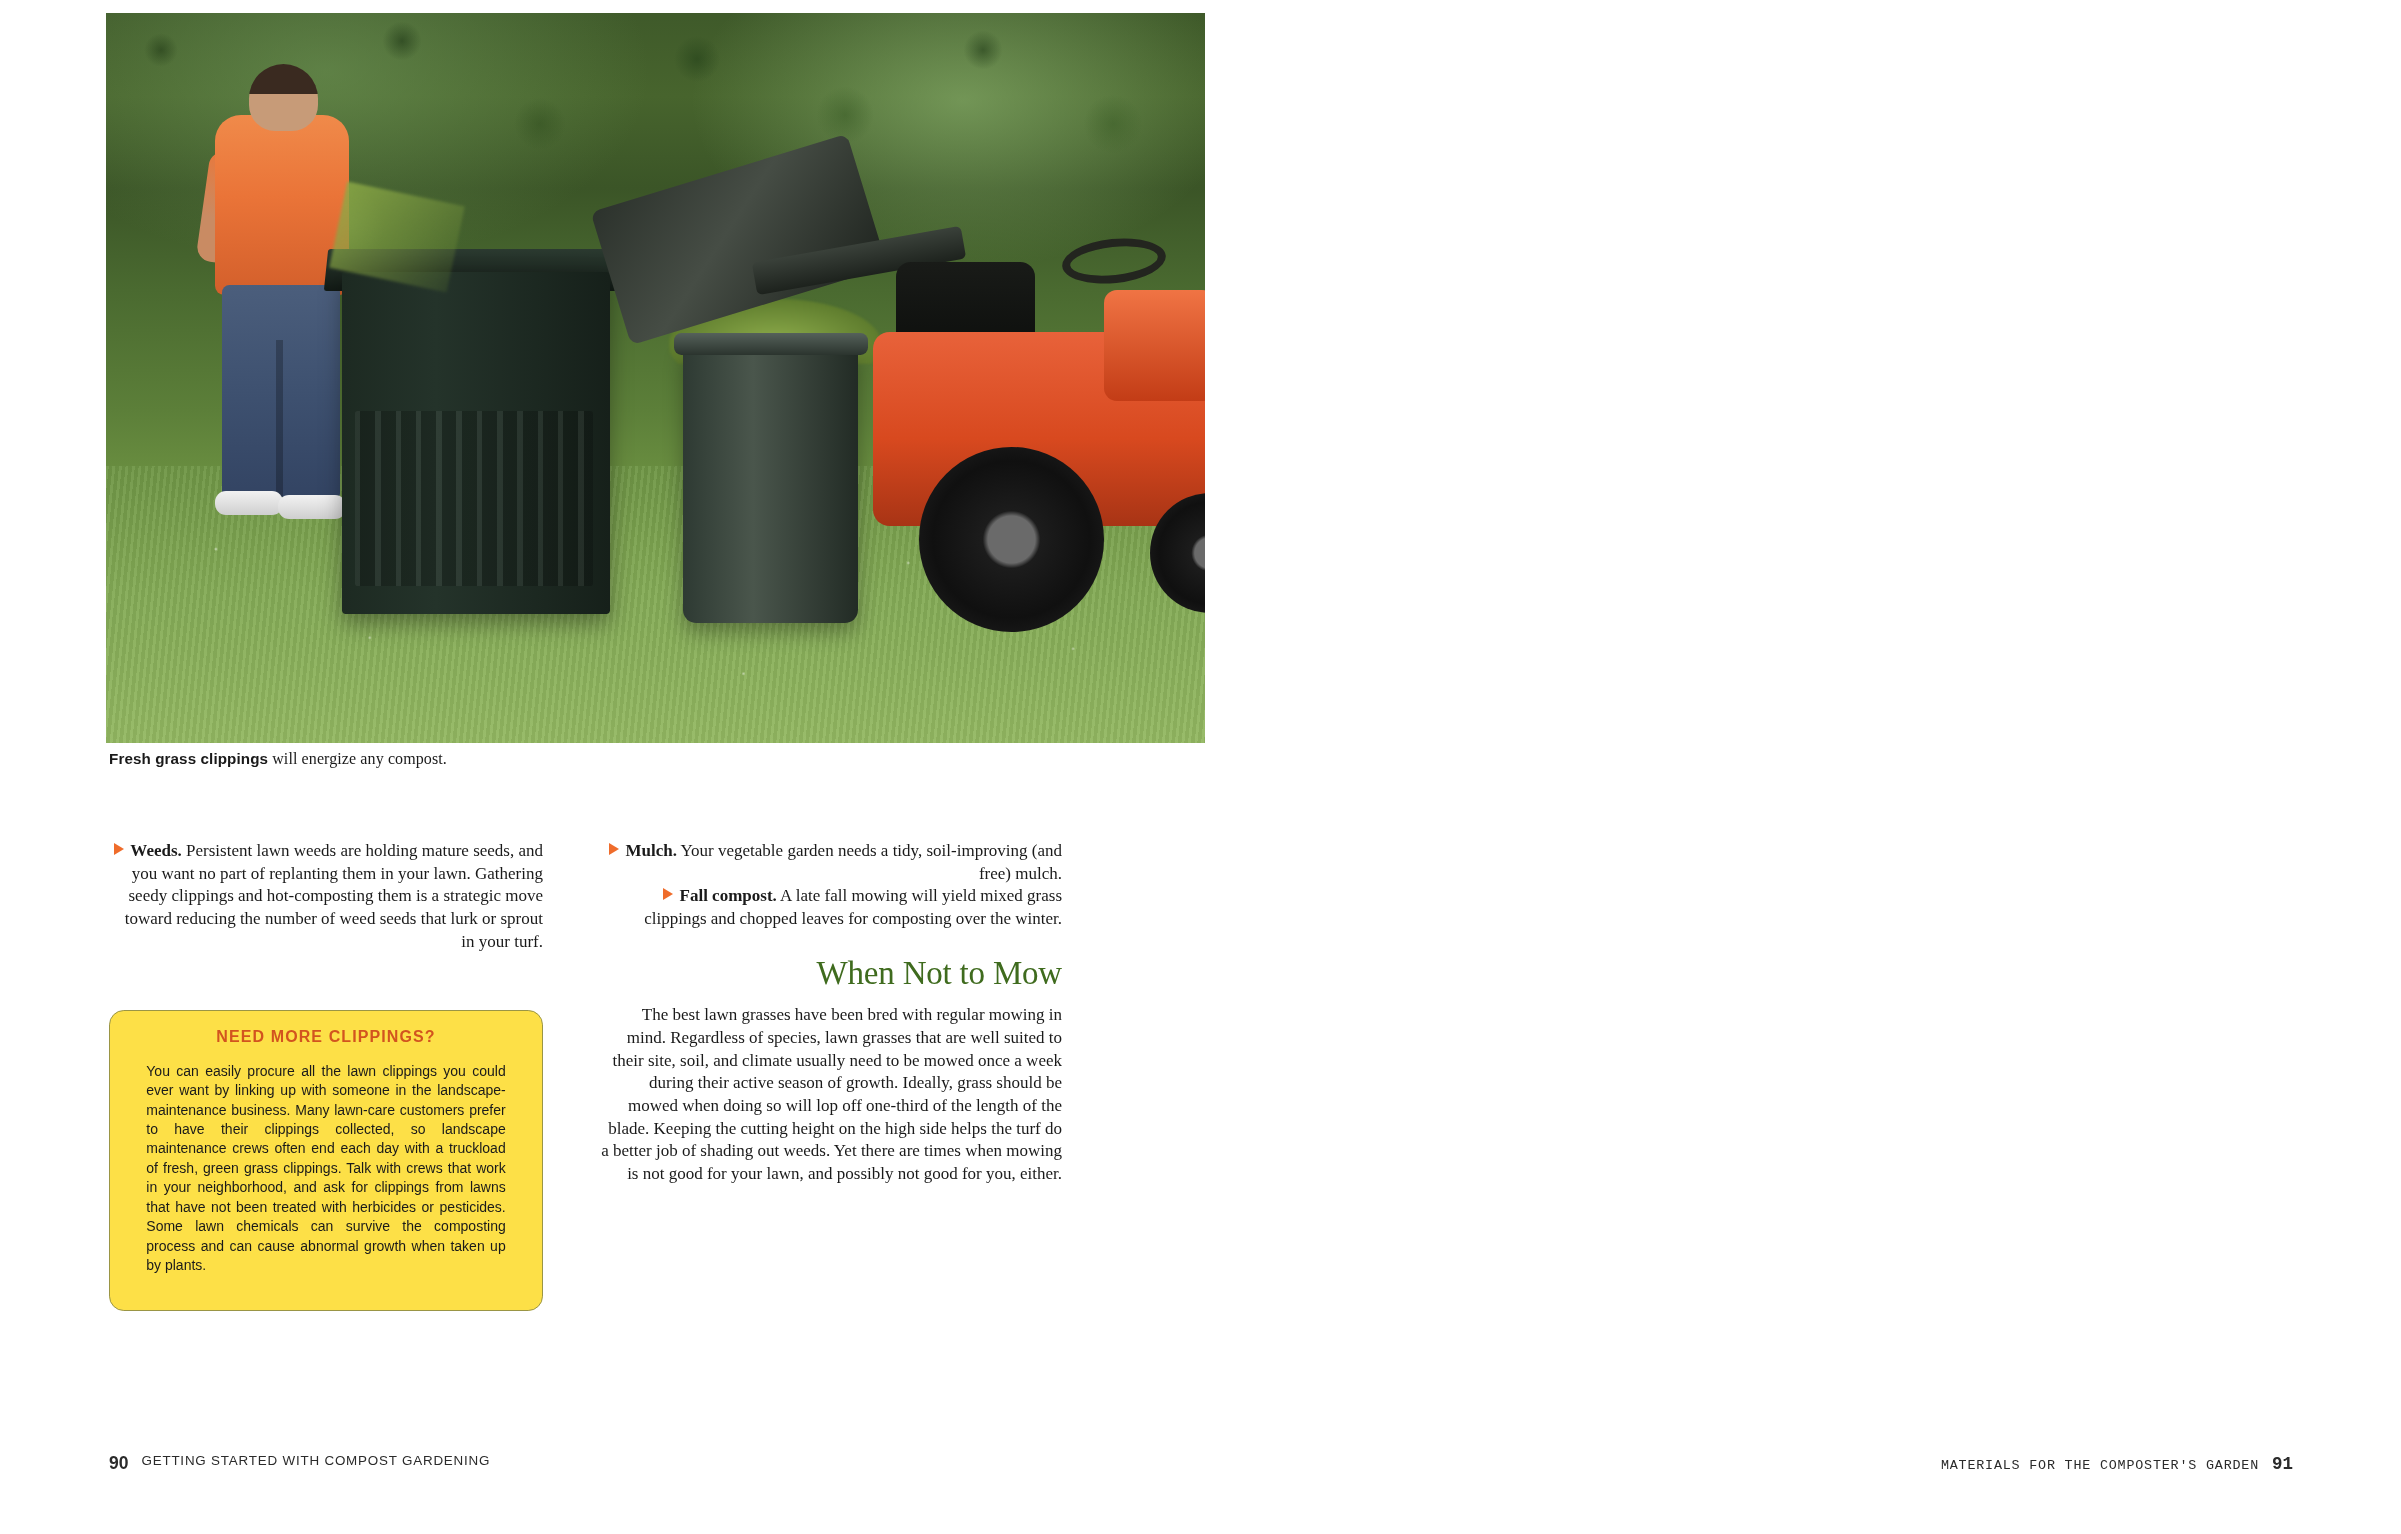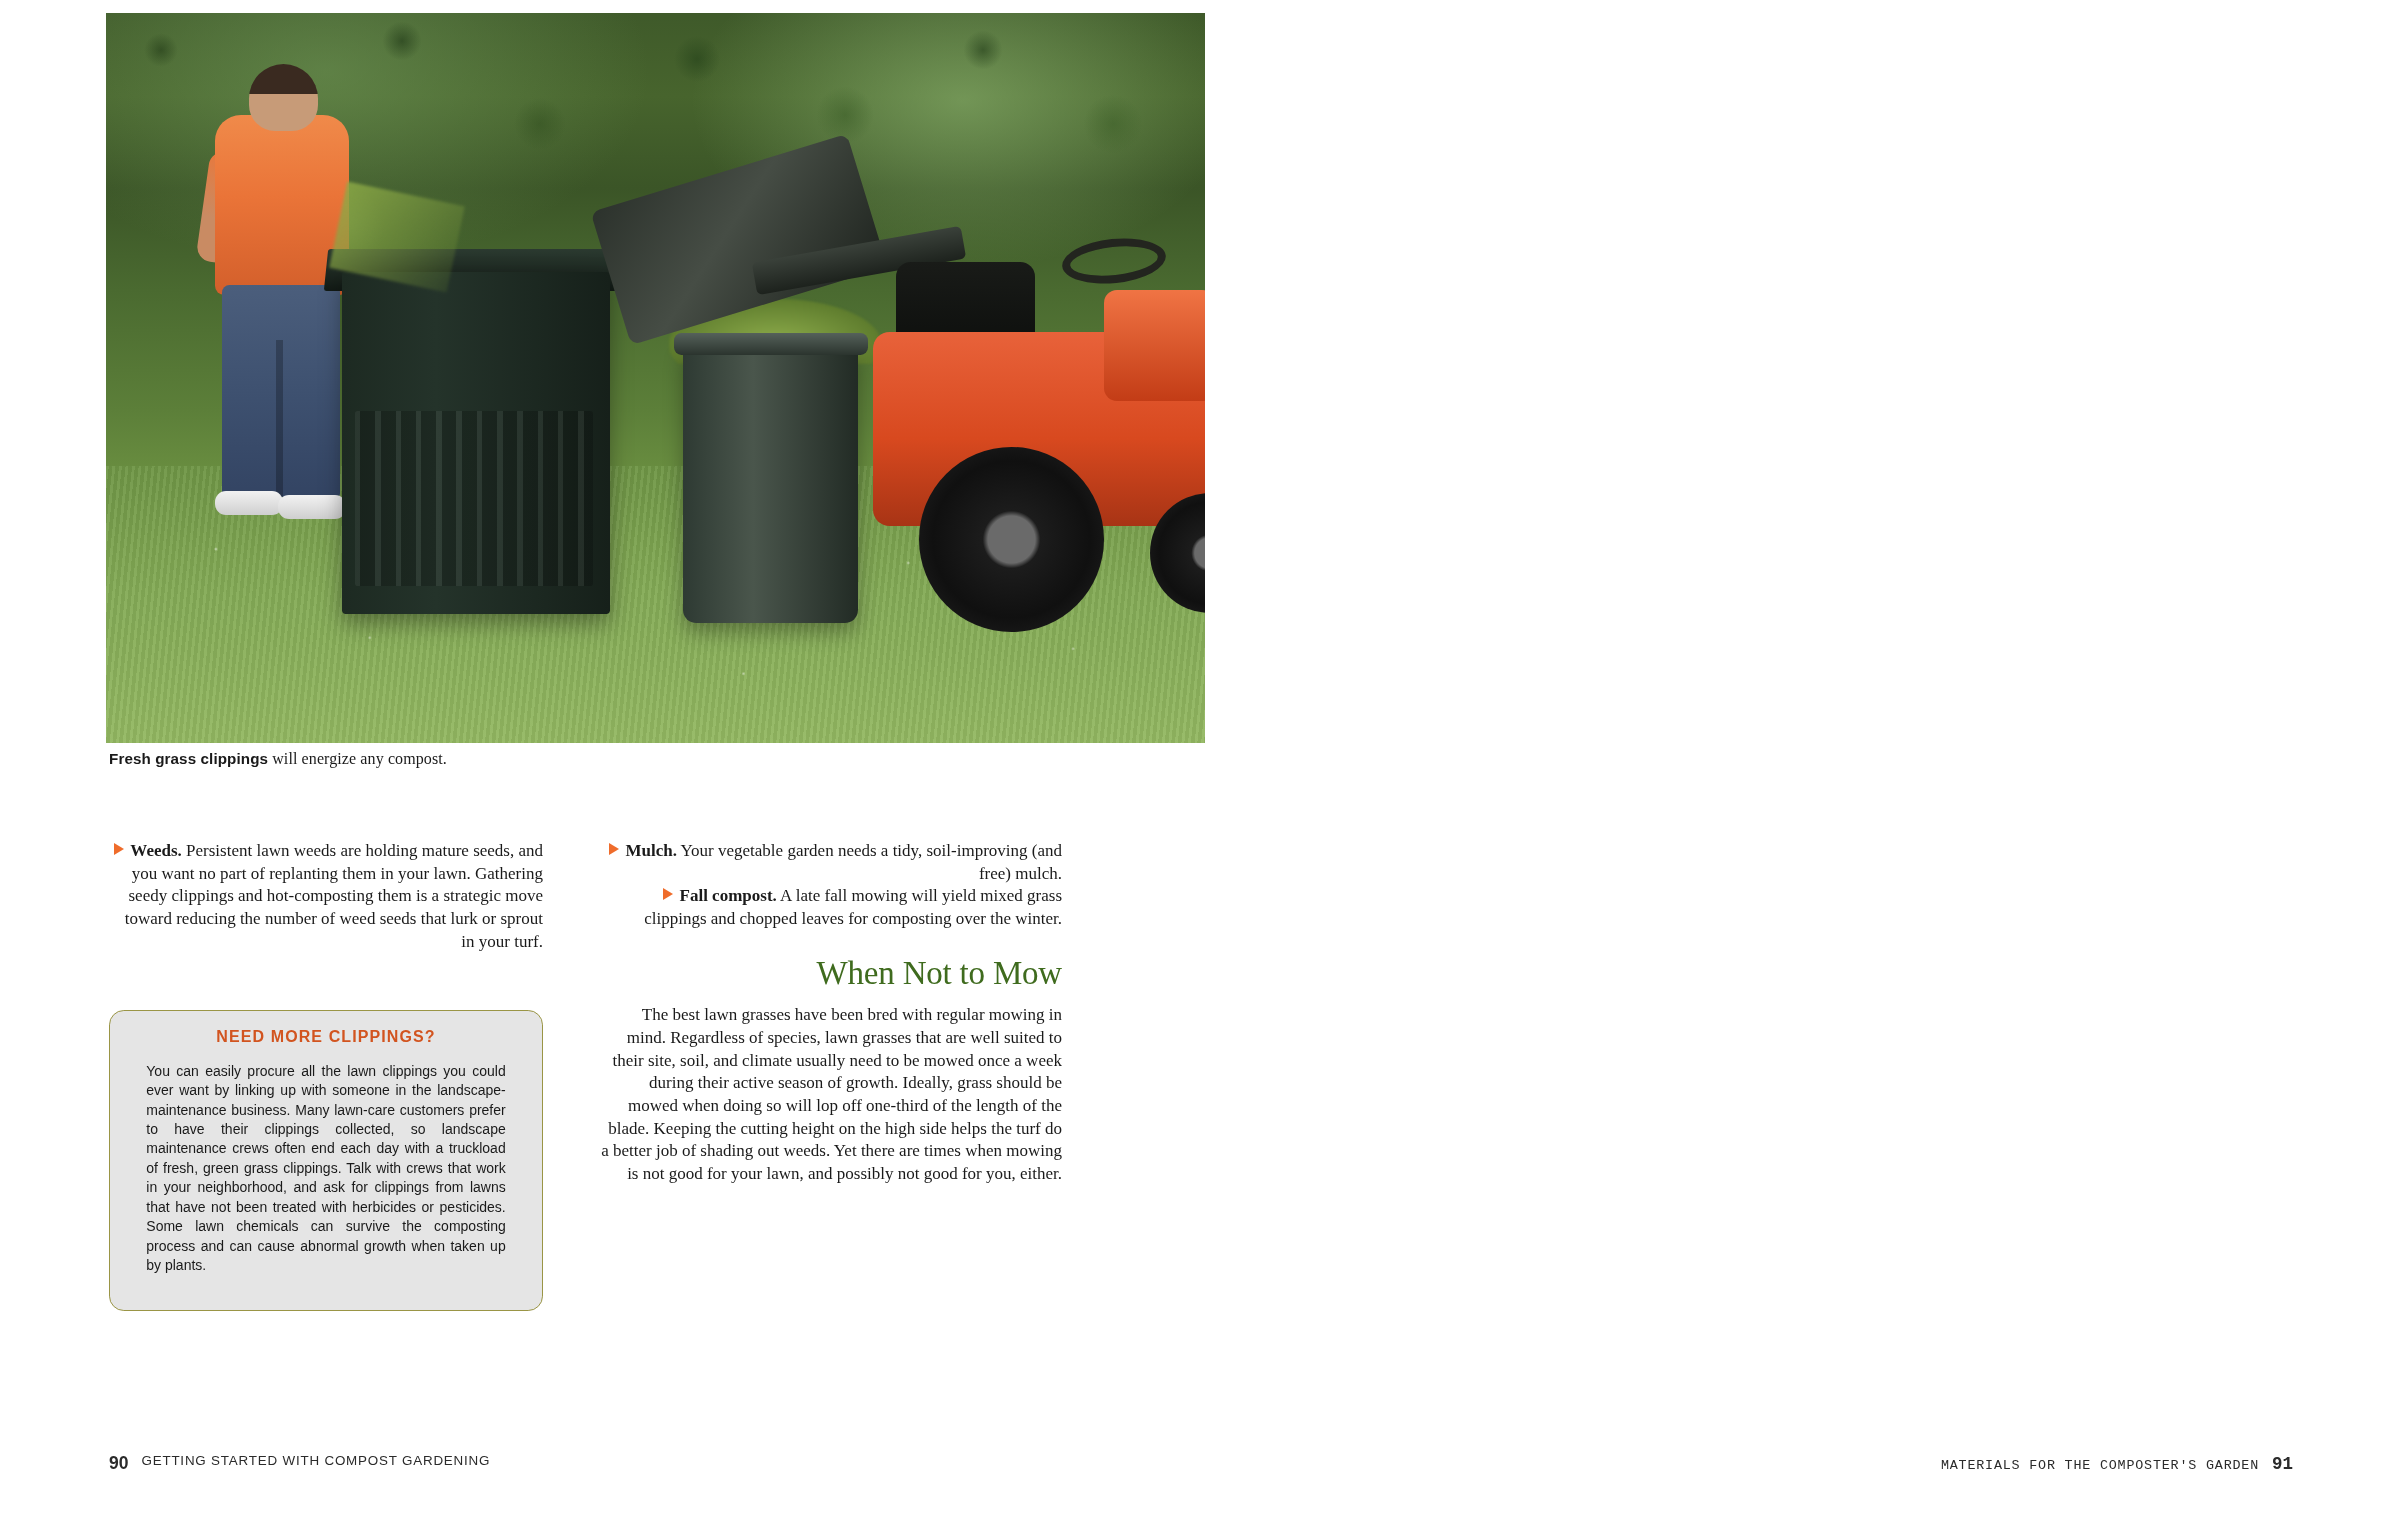--- a/index.html
+++ b/index.html
@@ -273,7 +273,7 @@
     position: absolute;
     border: 1.8px solid #9a9545;
     border-radius: 14.8px;
-    background: #e5e5e5;
+    background: #fde047;
     box-sizing: border-box;
     padding: 16.6px 20.3px 18.5px 20.3px;
     font-family: "Liberation Sans", sans-serif;

